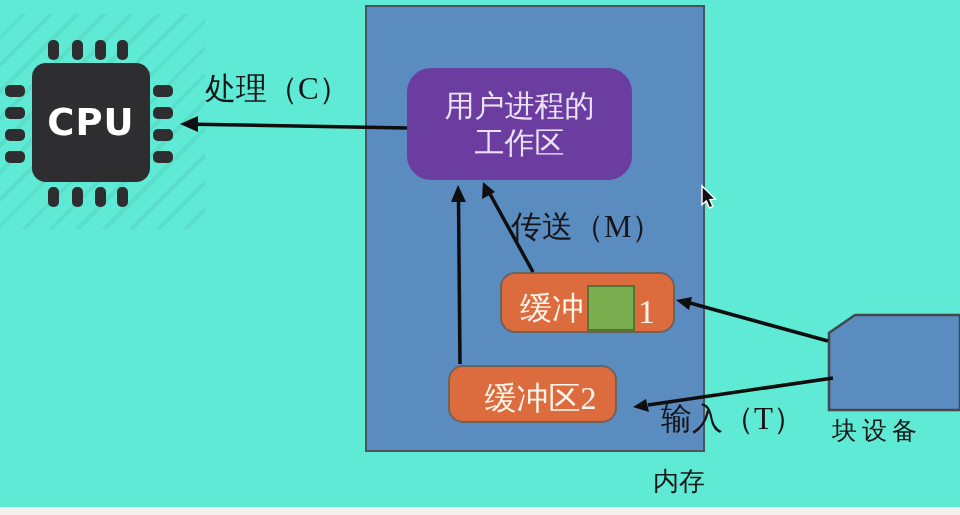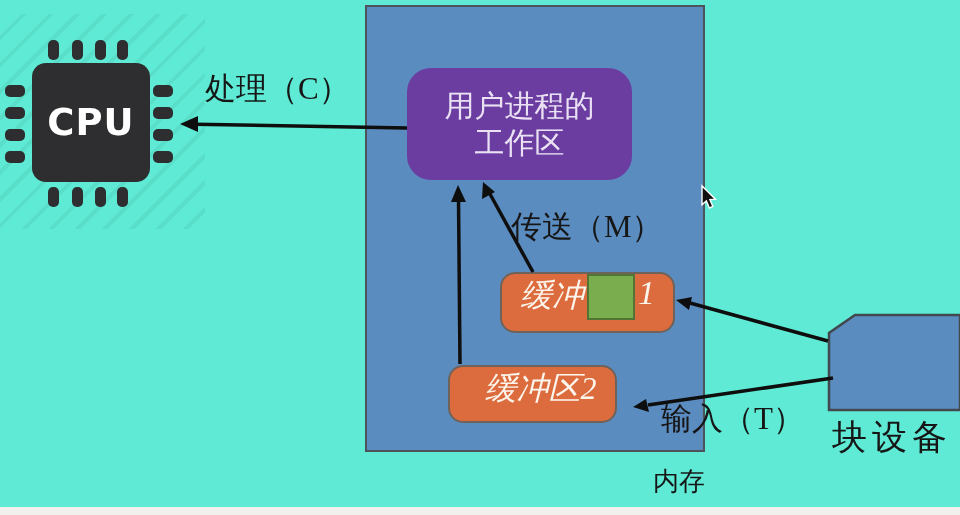--- a/index.html
+++ b/index.html
@@ -44,8 +44,8 @@
   
   .buffer{
     position:absolute;background:#dc6c3e;border:2px solid #6e635a;box-sizing:border-box;
-    border-radius:15px;display:flex;align-items:flex-start;justify-content:center;
-    color:#fcf5ec;font-size:32px;font-style:italic;
+    border-radius:15px;display:flex;align-items:flex-end;justify-content:center;
+    color:#fcf5ec;font-size:32px;
   }
   .buffer-1{left:500px;top:272px;width:175px;height:61px;gap:3px;}
   .buffer-2{left:448px;top:365px;width:169px;height:58px;padding-left:16px;}

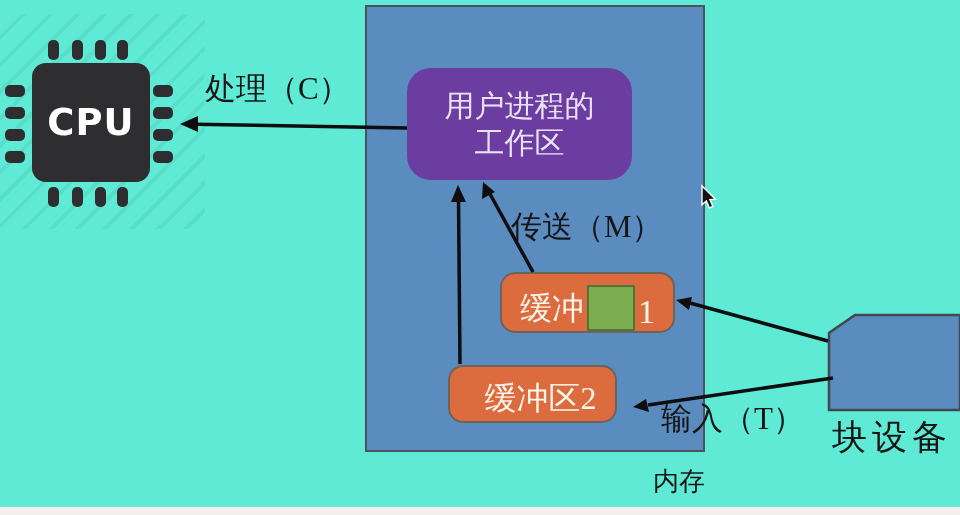--- a/index.html
+++ b/index.html
@@ -56,7 +56,7 @@
   
   .block-device-label{
     position:absolute;left:832px;top:414px;width:128px;
-    font-size:35px;letter-spacing:5px;white-space:nowrap;
+    font-size:25px;letter-spacing:5px;white-space:nowrap;
   }
   
   .flow-label{position:absolute;font-size:31px;white-space:nowrap;}

